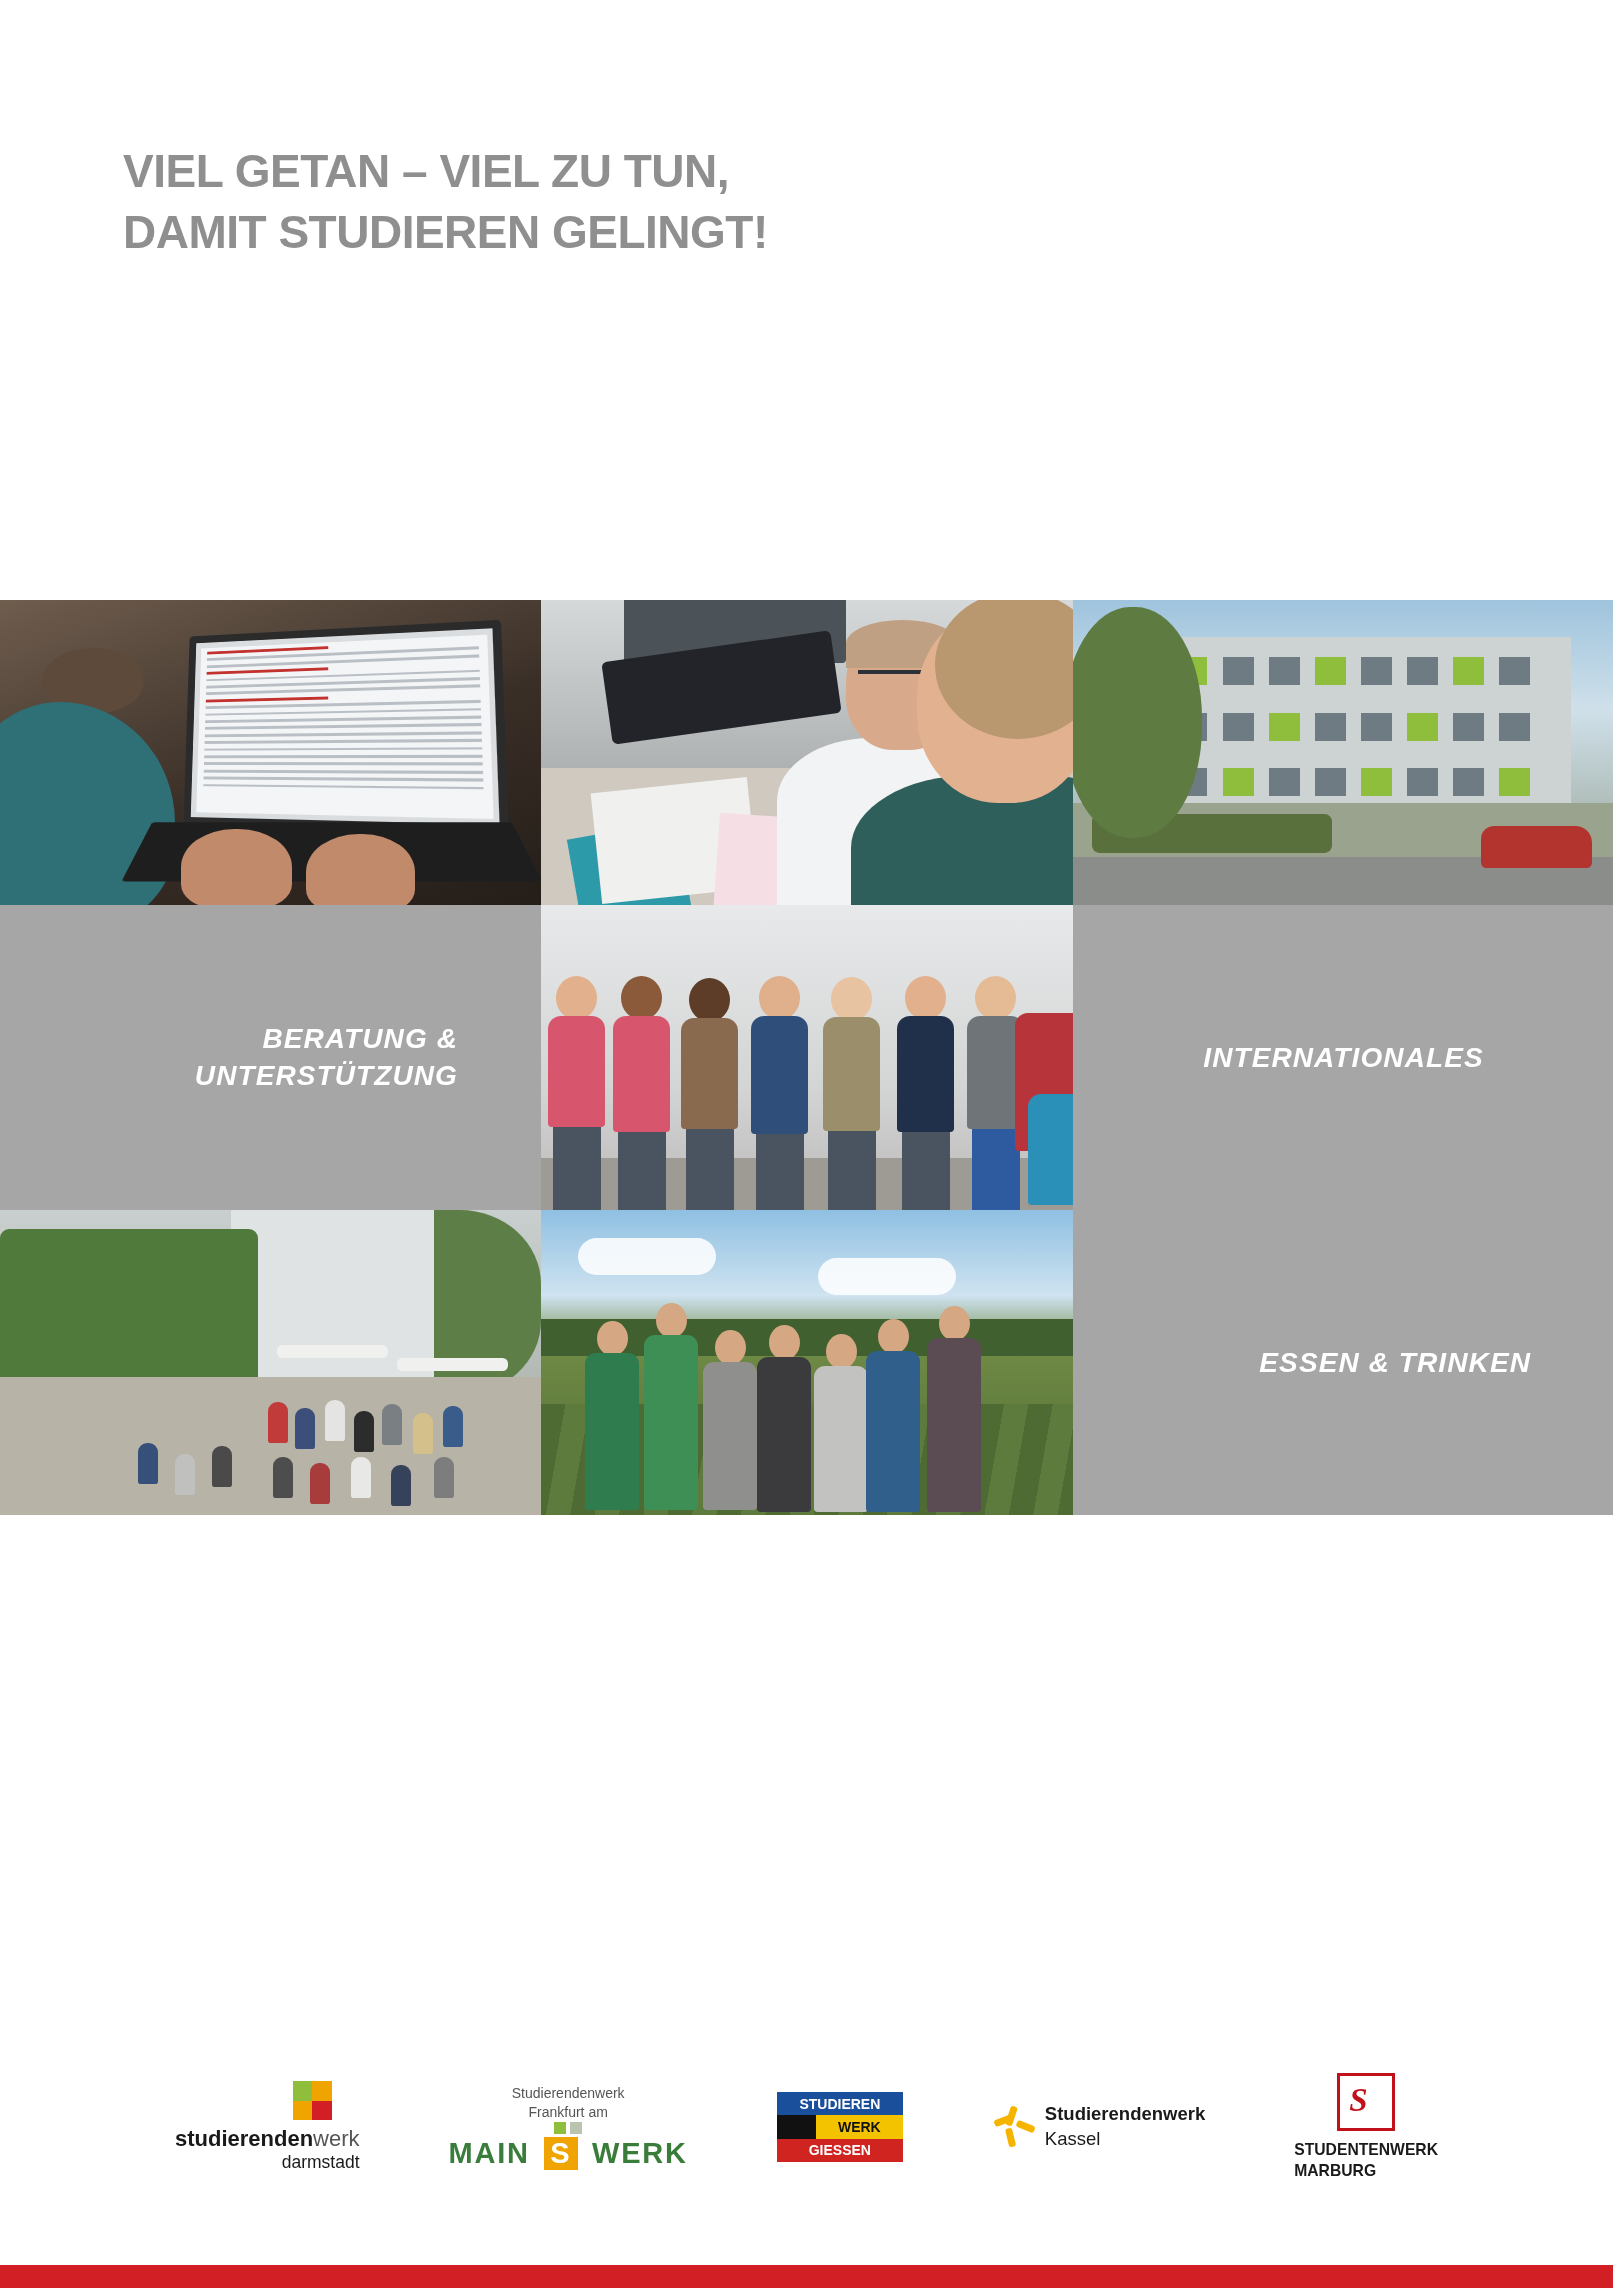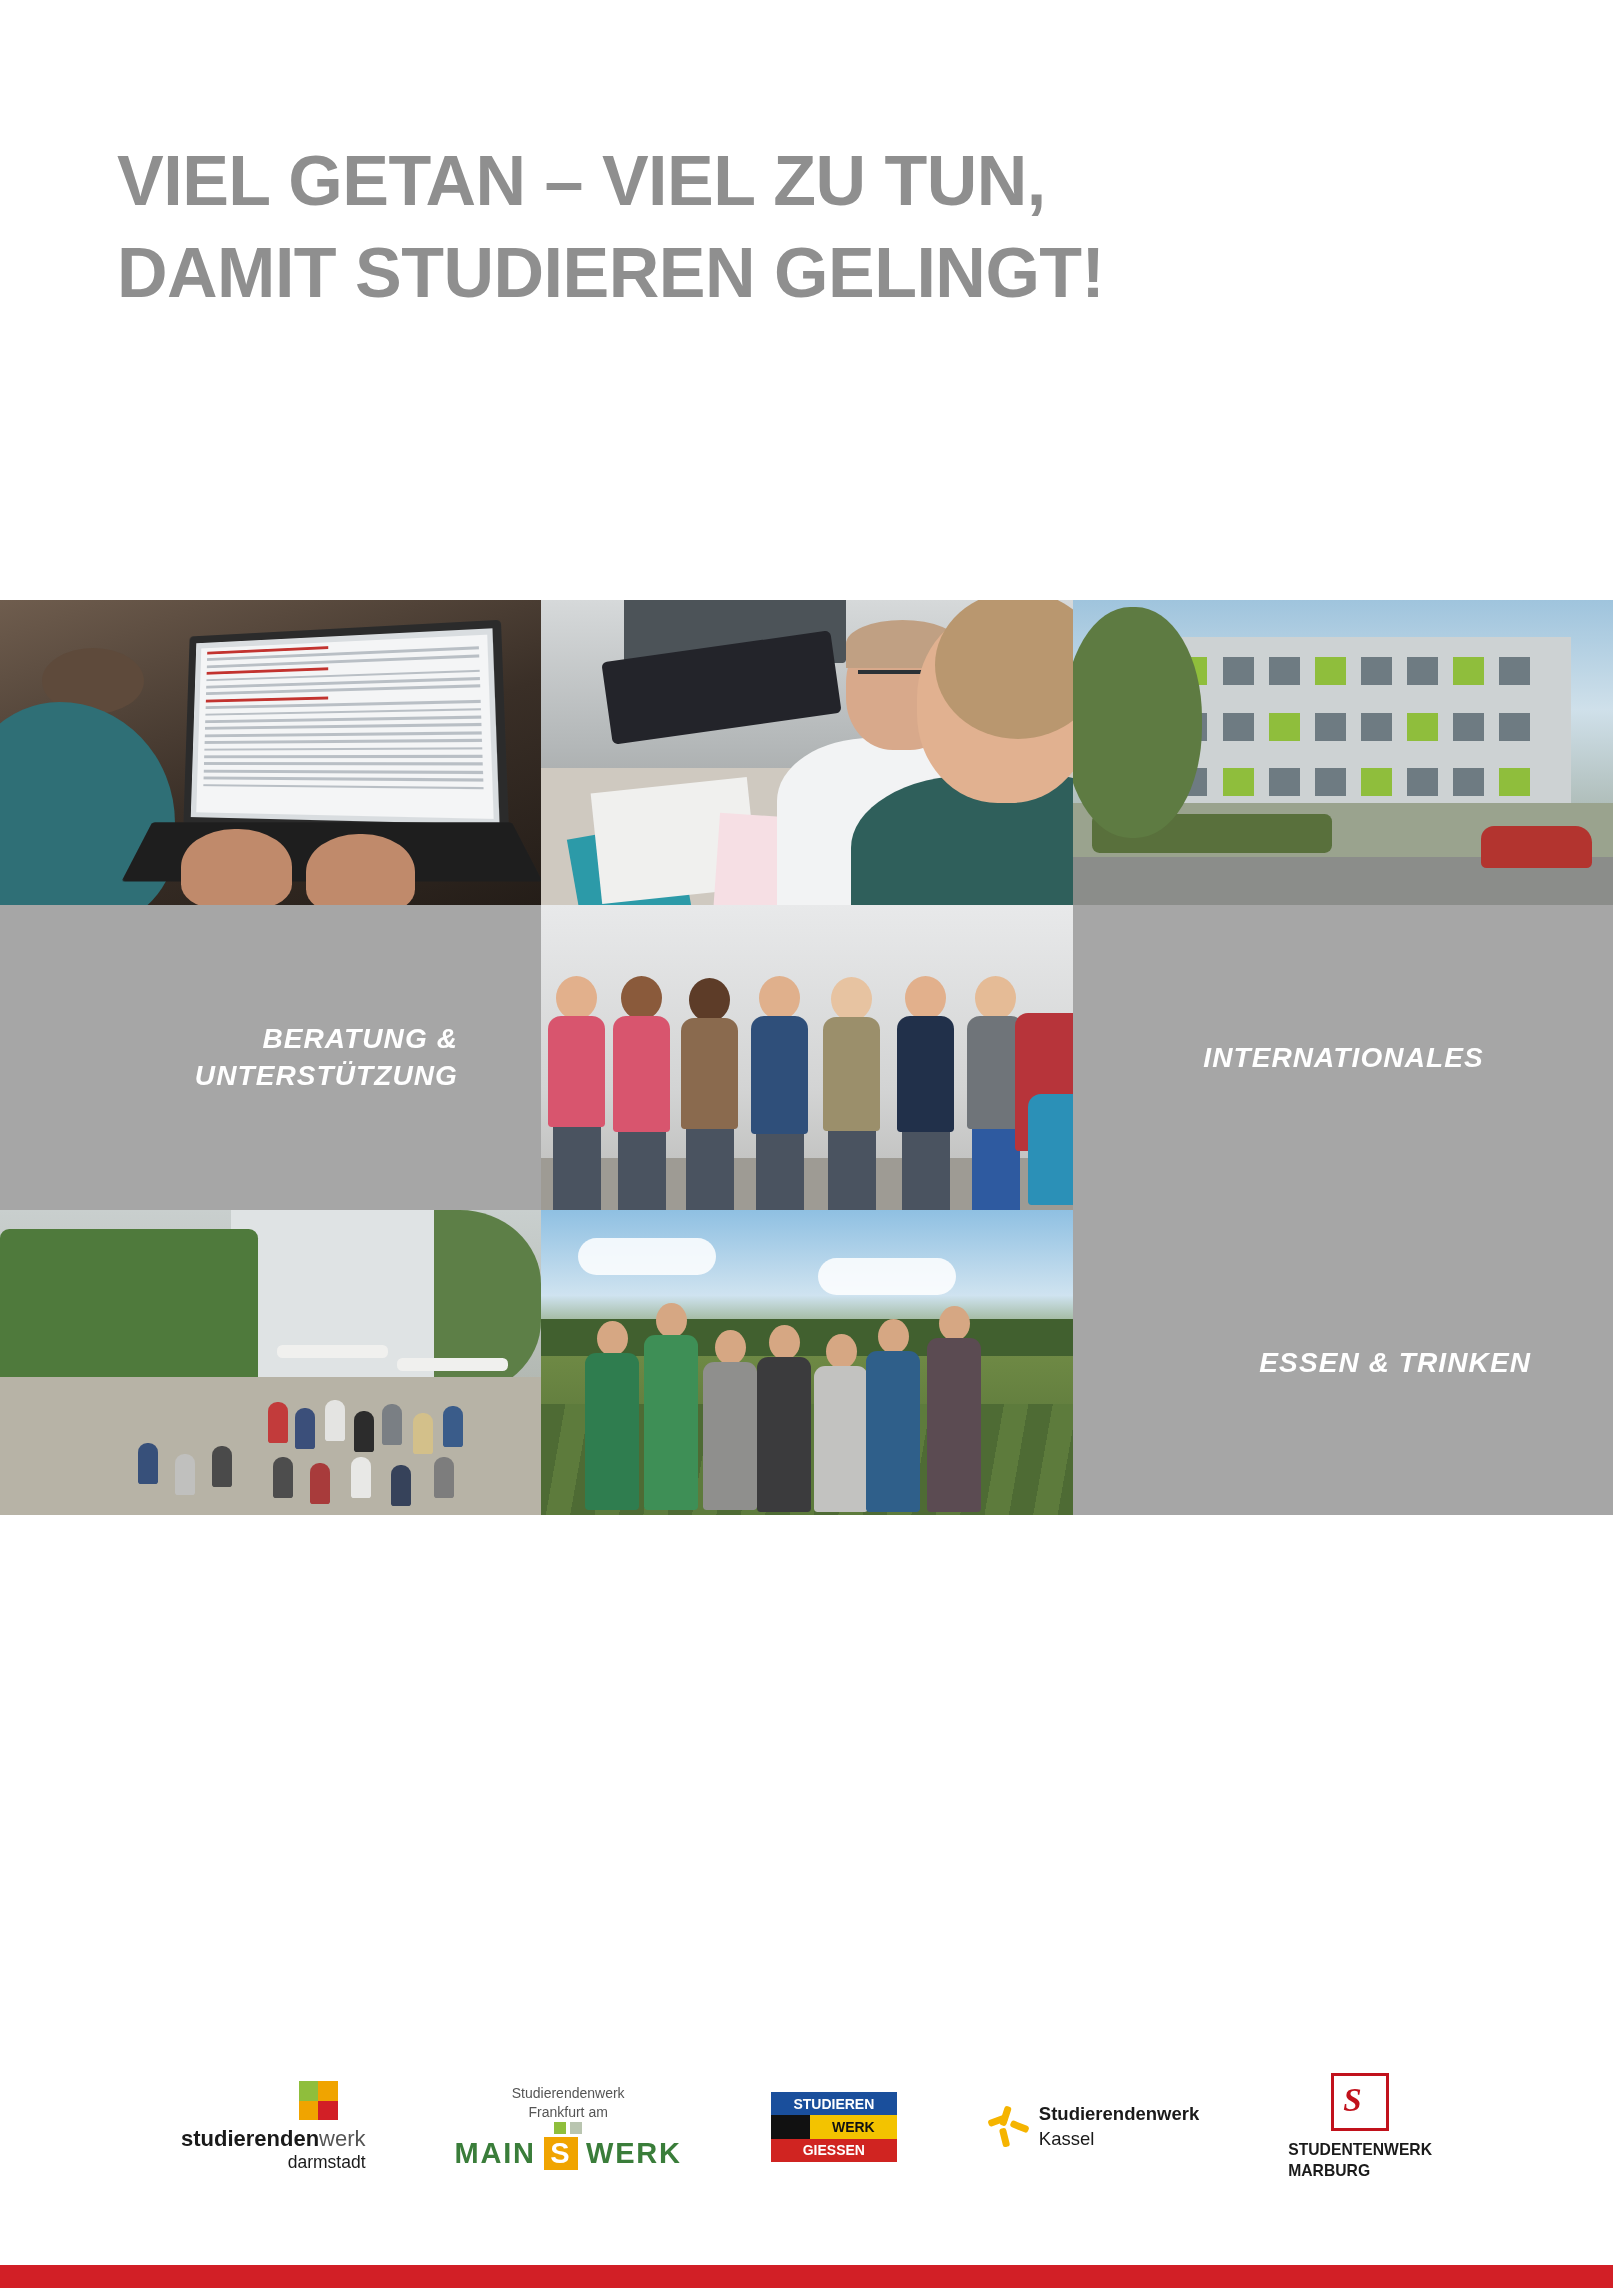--- a/index.html
+++ b/index.html
@@ -20,12 +20,12 @@
     padding: 129px 111px 0 111px;
   }
   .title {
-    font-size: 70px;
+    font-size: 46px;
     font-weight: bold;
     color: #8f8f8f;
     line-height: 1.32;
     letter-spacing: -0.5px;
-    margin: 6px;
+    margin: 12px;
   }
   .subtitle {
     font-size: 30px;

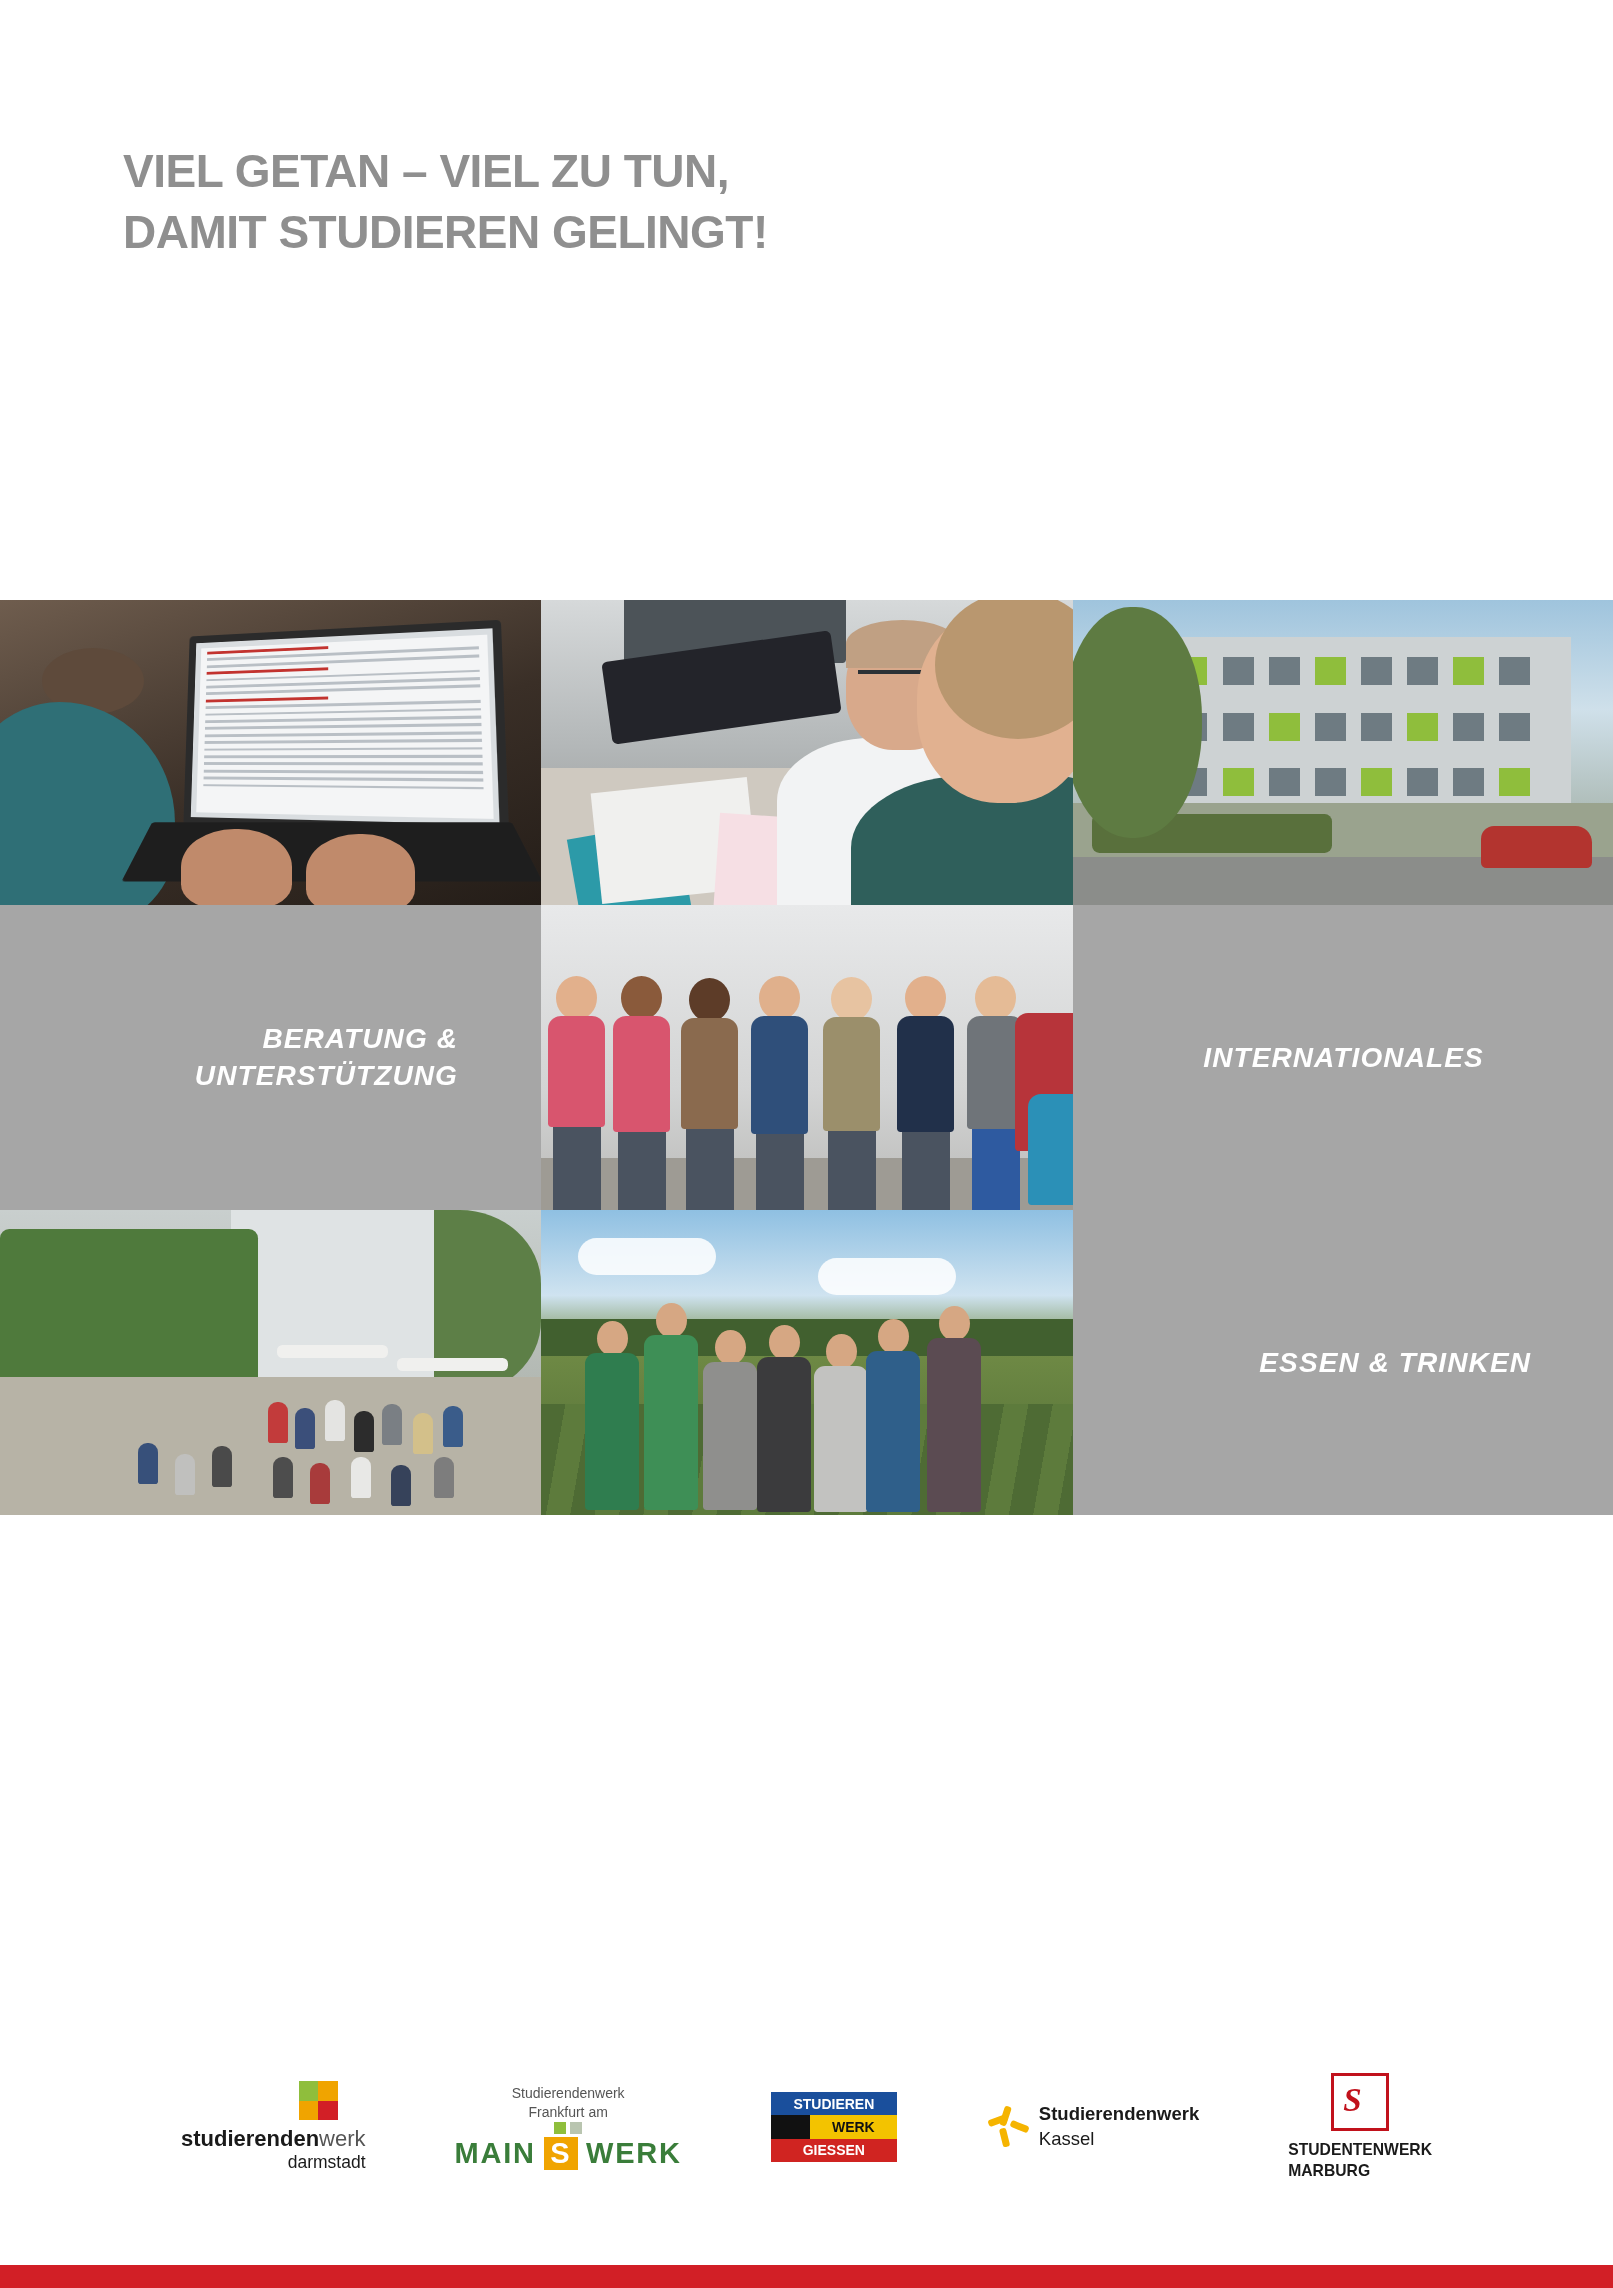--- a/index.html
+++ b/index.html
@@ -195,7 +195,7 @@
   
   .logo-mains { flex-direction: column; align-items: center; }
   .logo-mains .small { font-size: 14px; color: #555; line-height: 1.35; text-align: center; }
-  .logo-mains .big { font-size: 29px; font-weight: bold; letter-spacing: 1.8px; color: #3a7d3a; display: flex; align-items: center; gap: 8px; }
+  .logo-mains .big { font-size: 29px; font-weight: bold; letter-spacing: 1.8px; color: #3a7d3a; display: flex; align-items: center; gap: 14px; }
   .logo-mains .big .sq { background: #f0a400; color: #fff; padding: 0 6.5px; }
   .logo-mains .dots { display: flex; gap: 3.7px; margin-bottom: 3.7px; }
   .logo-mains .dots i { width: 12px; height: 12px; display: block; }

